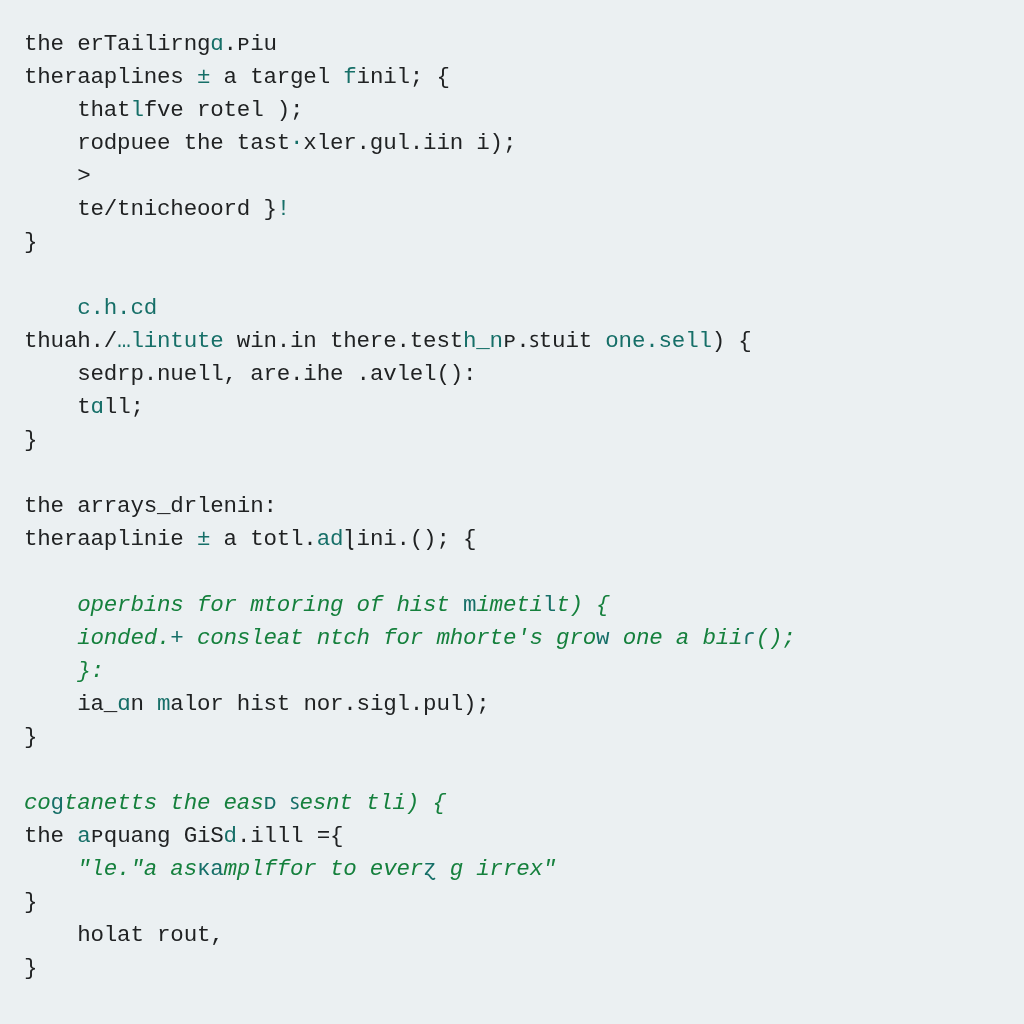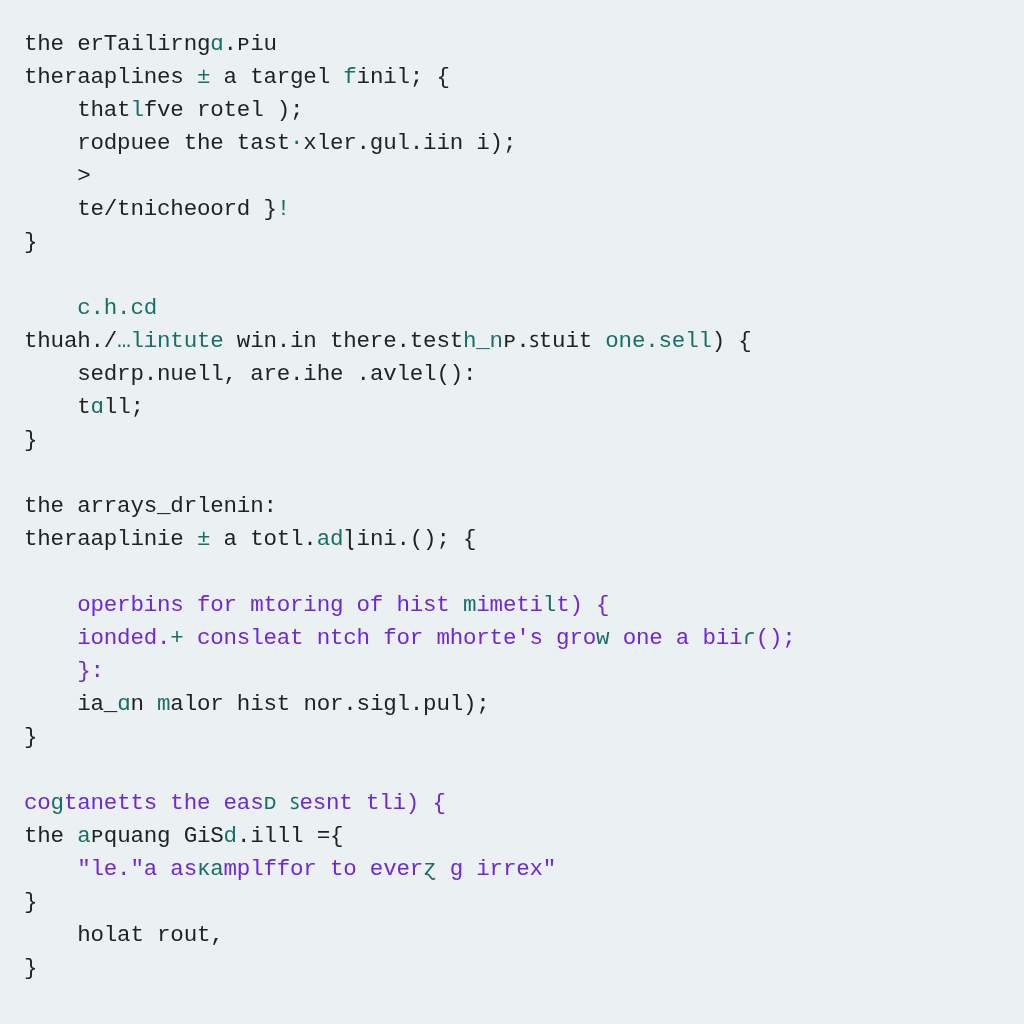--- a/index.html
+++ b/index.html
@@ -21,7 +21,7 @@
   }
   .c0 { color: #202223; }
   .c1 { color: #166f68; }
-  .c2 { color: #6d28d9; }
+  .c2 { color: #15803d; font-style: italic; }
   .c3 { color: #33a853; }
 </style>
 </head>

